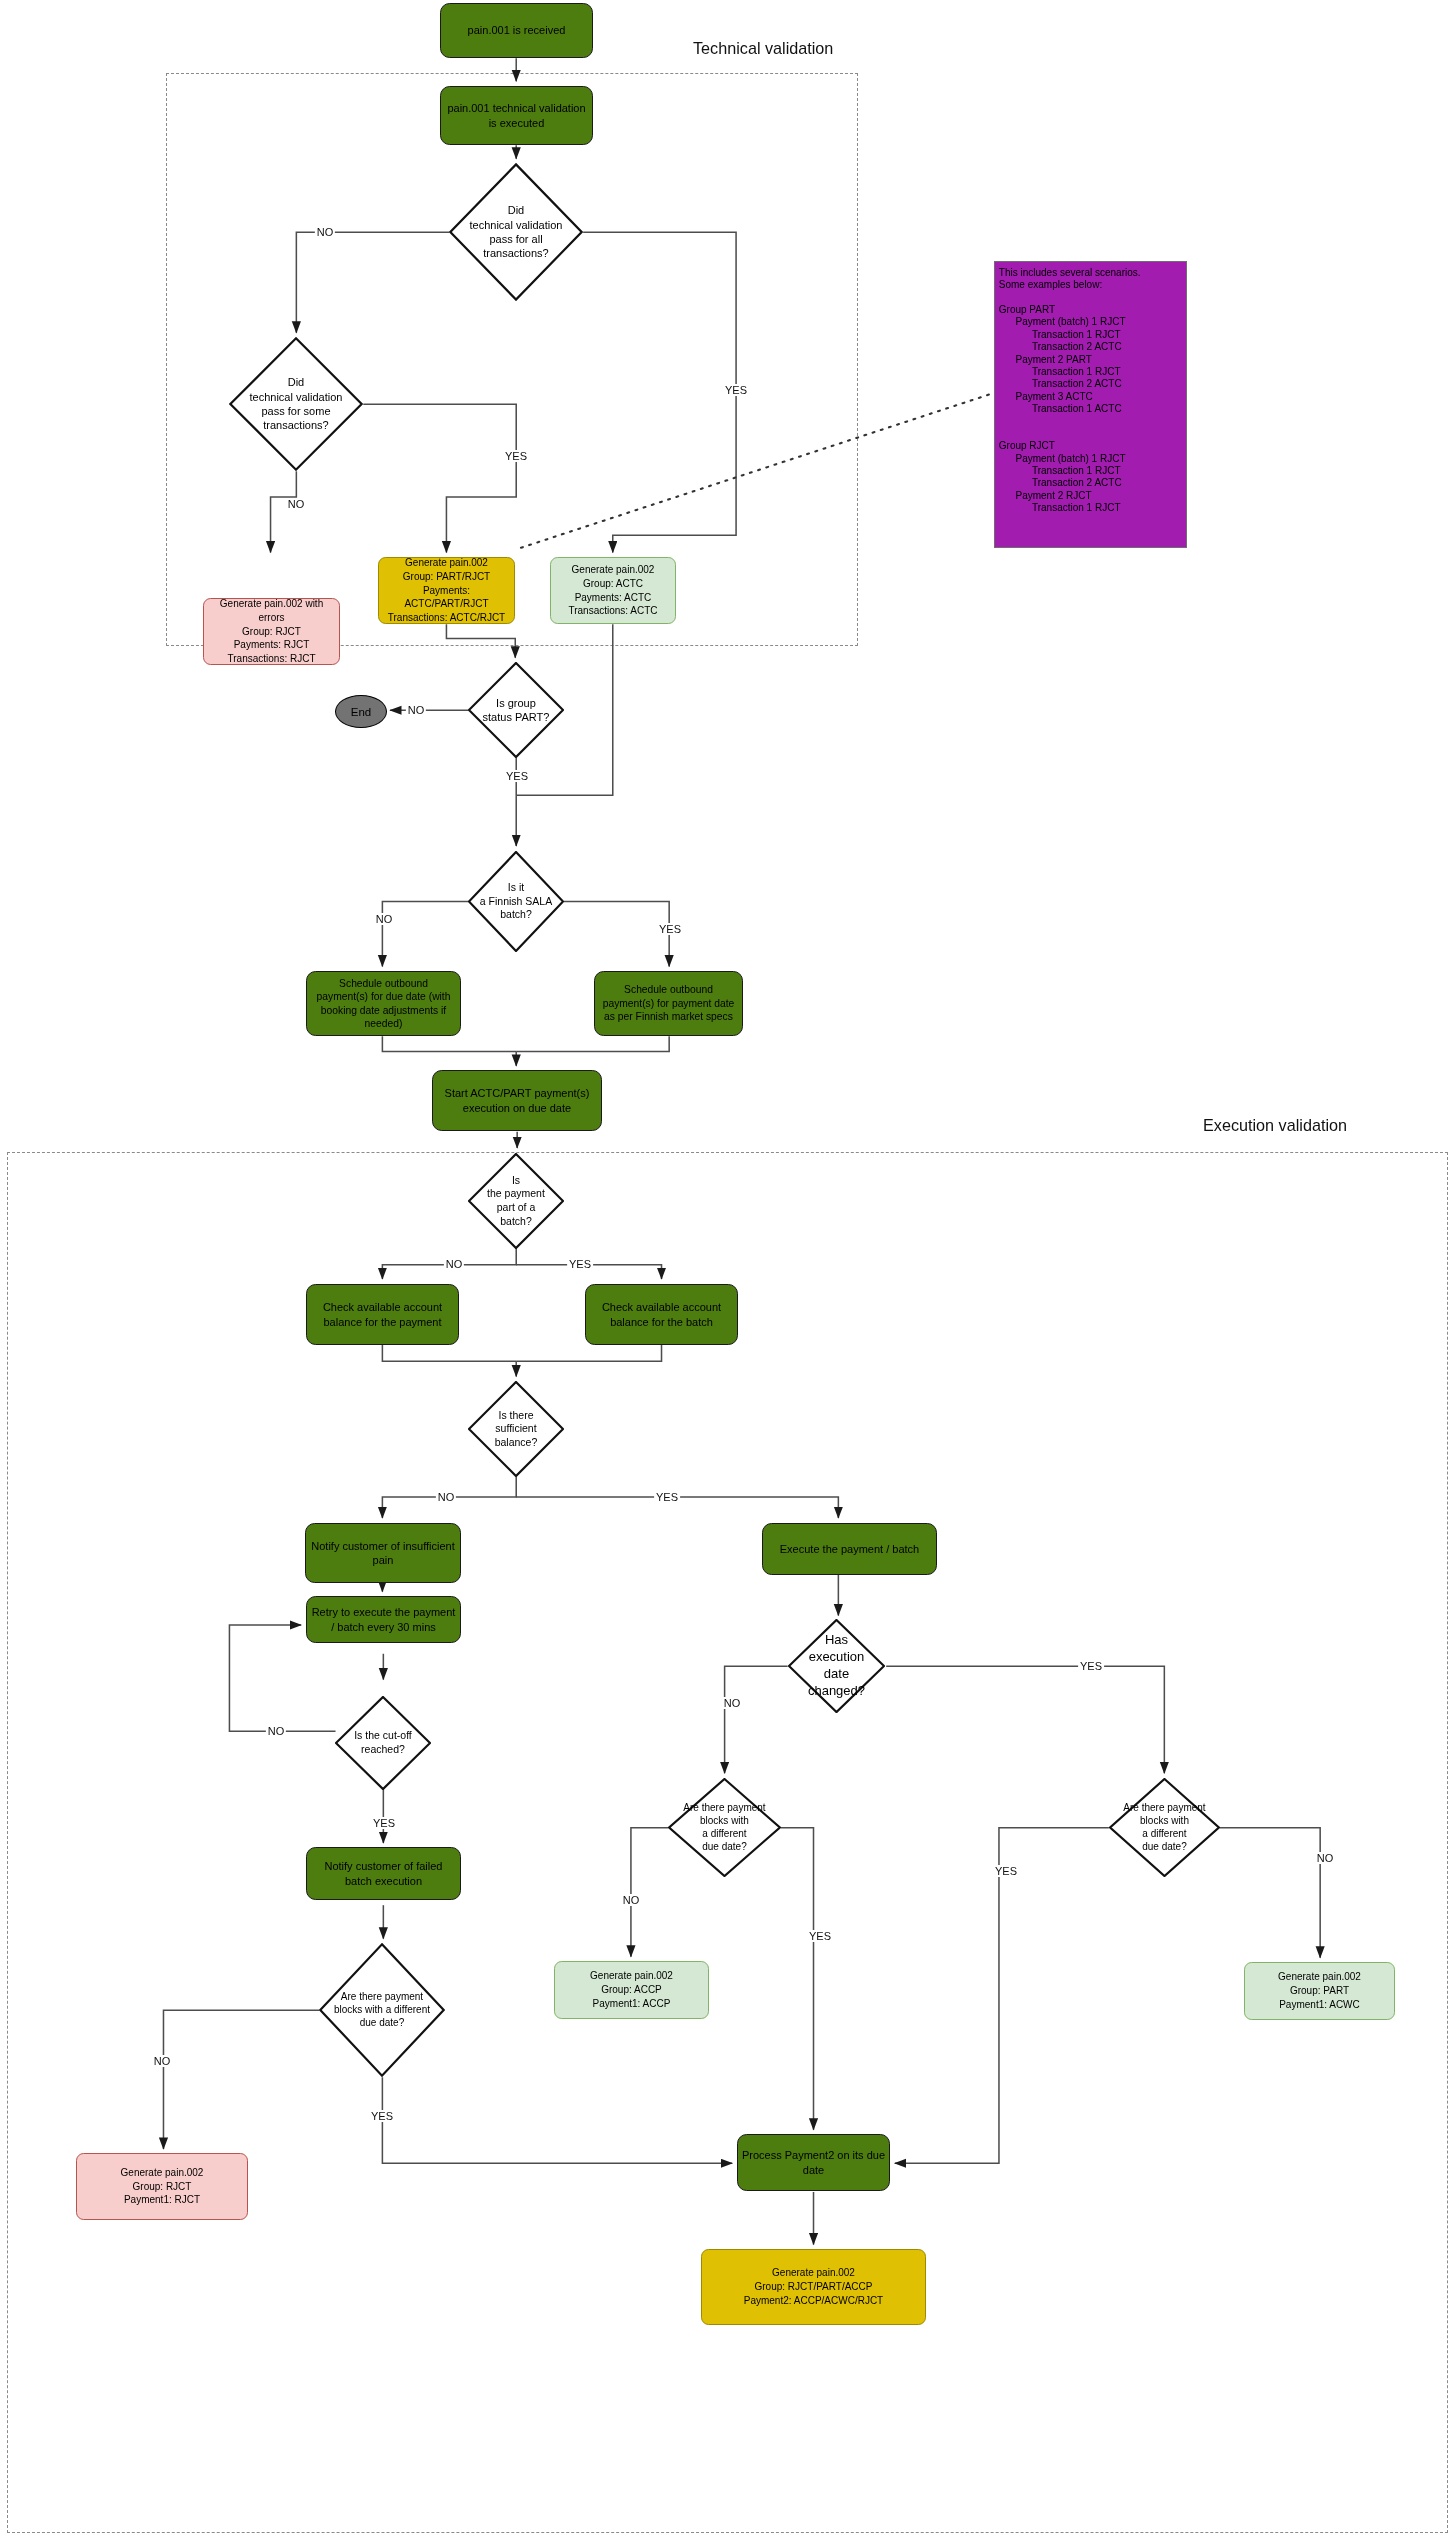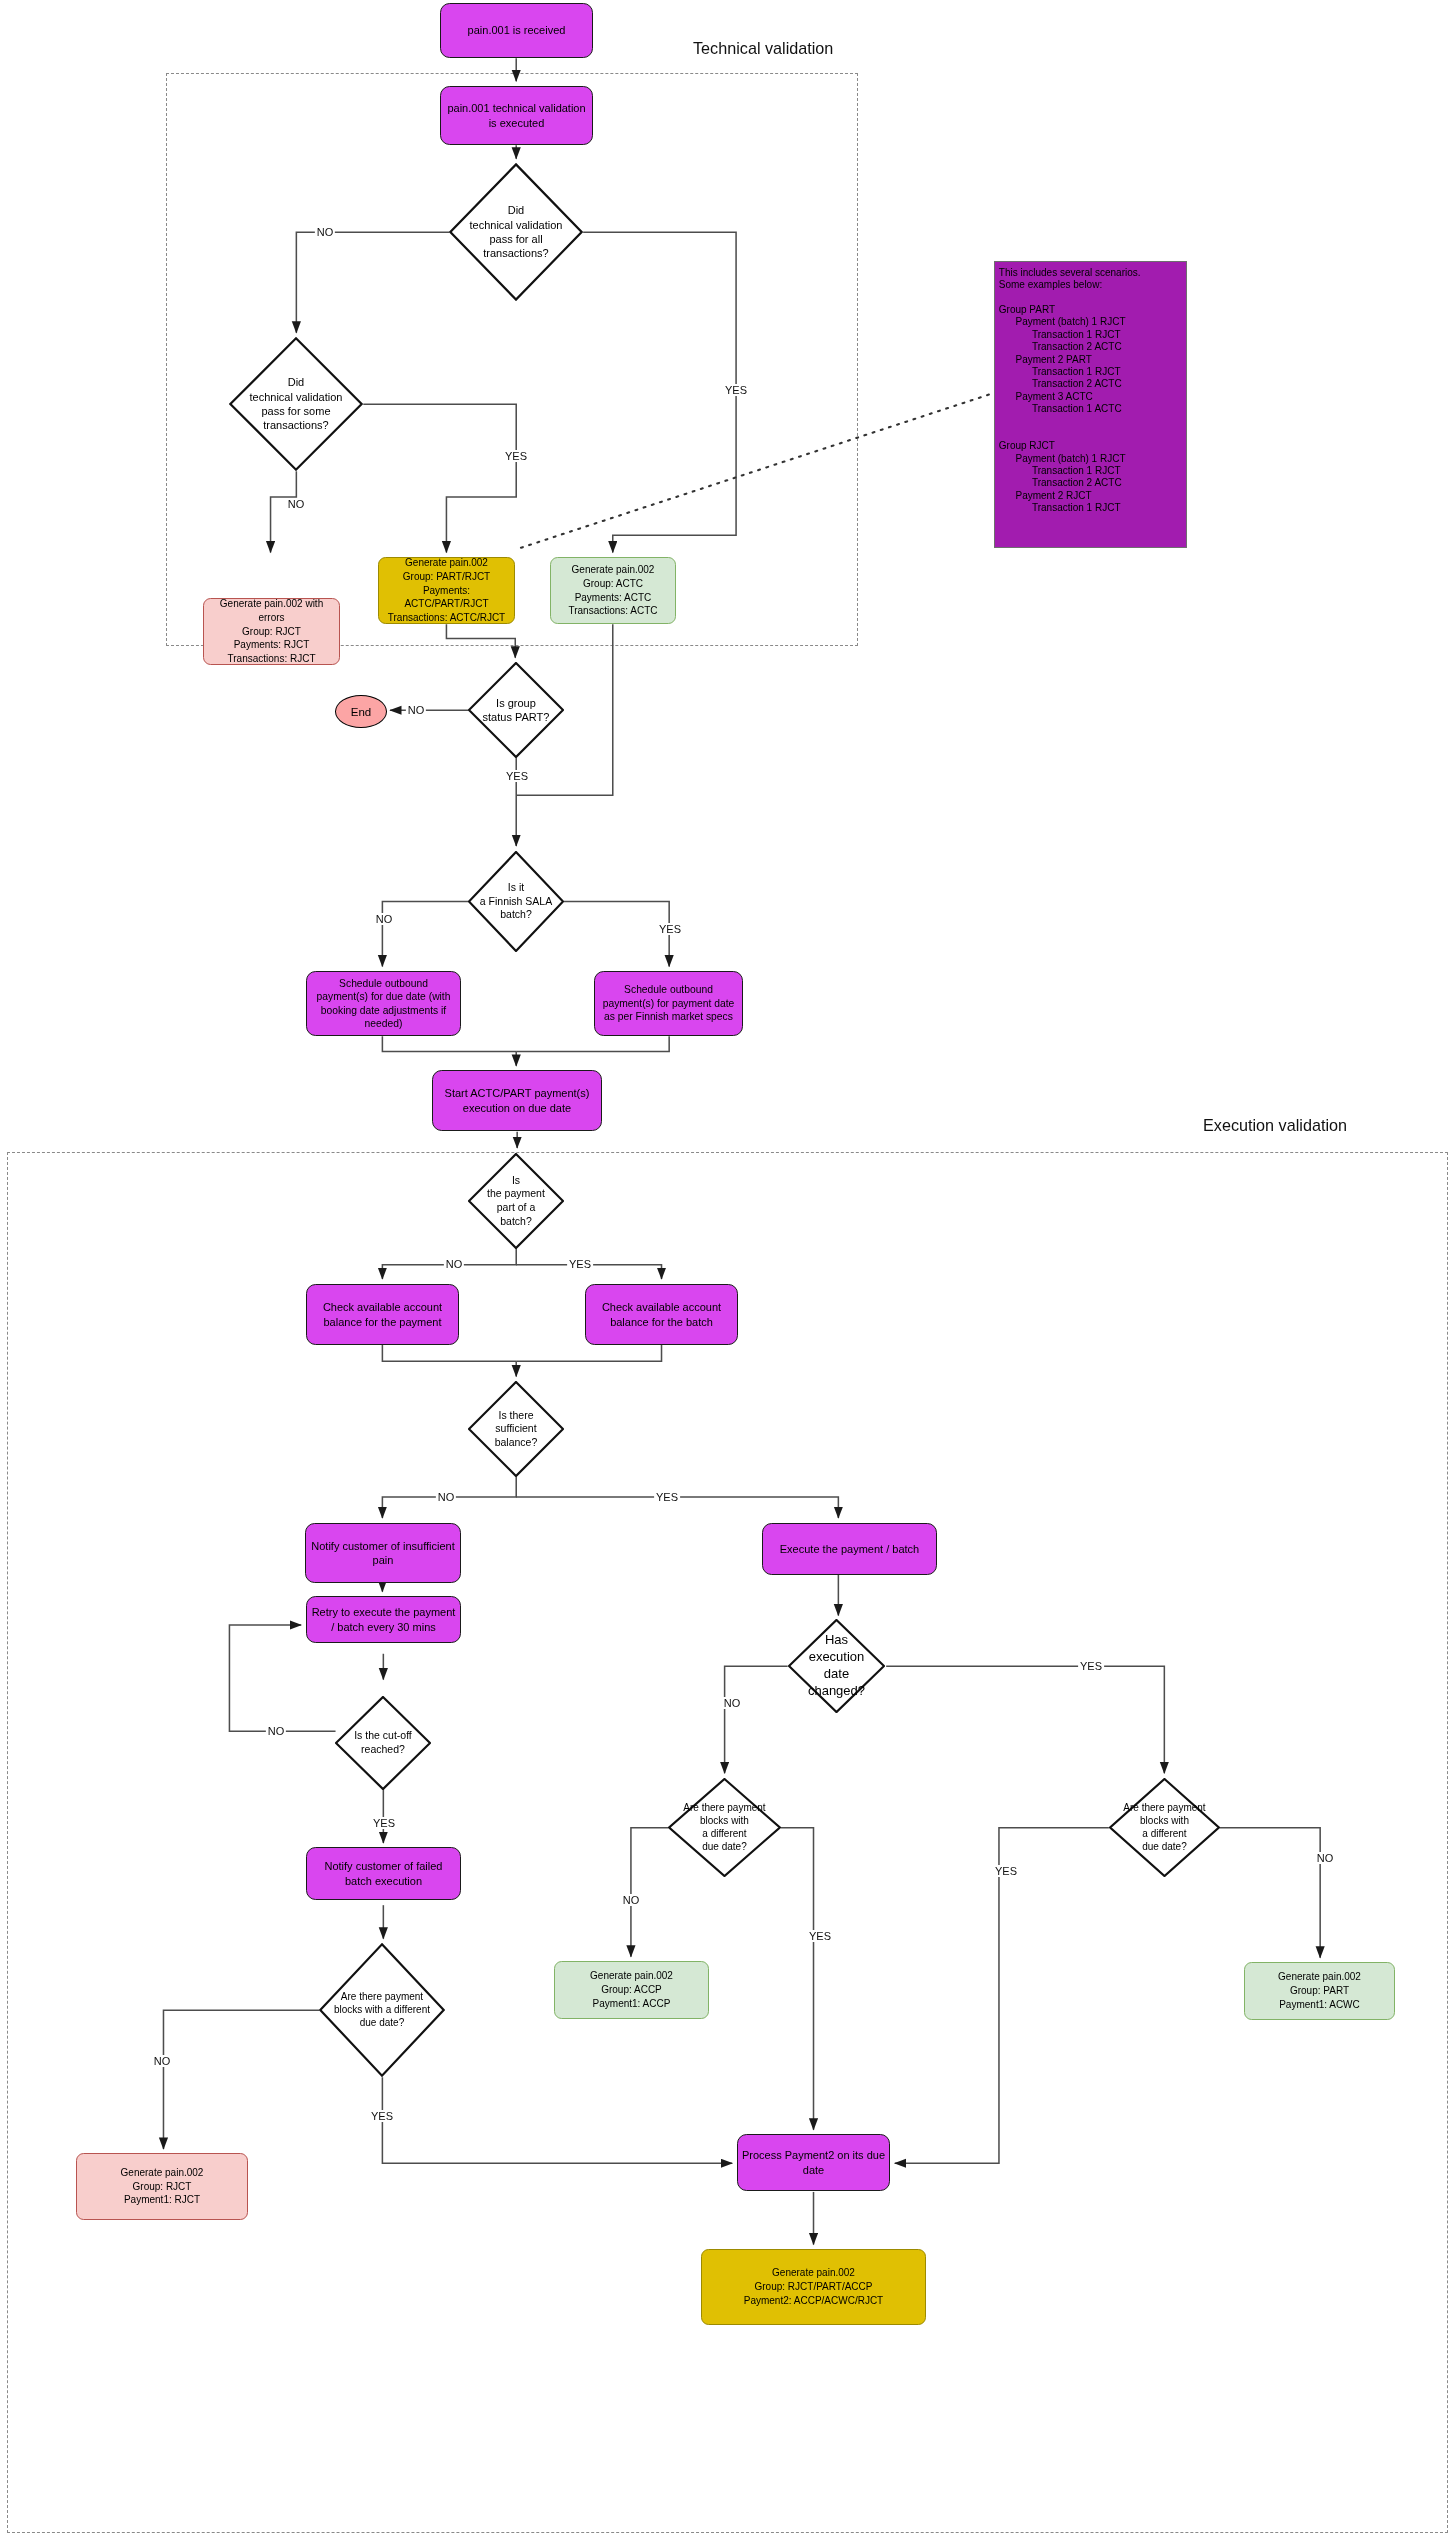--- a/index.html
+++ b/index.html
@@ -9,7 +9,7 @@
   .region{position:absolute;border:1px dashed #8a8a8a;}
   .region-label{position:absolute;font-size:16.2px;color:#111;white-space:nowrap;}
   .box,.cbox{position:absolute;display:flex;align-items:center;justify-content:center;
-       text-align:center;background:#d946ef;border:1.7px solid #1a1a1a;border-radius:9.6px;
+       text-align:center;background:#4d7c0f;border:1.7px solid #1a1a1a;border-radius:9.6px;
        font-size:11px;line-height:1.3;white-space:pre-line;padding:1.9px;box-sizing:border-box;}
   .cbox{border-radius:7.6px;font-size:10px;line-height:1.38;border-width:1.5px;}
   .cbox.red{background:#f8cecc;border-color:#b85450;}

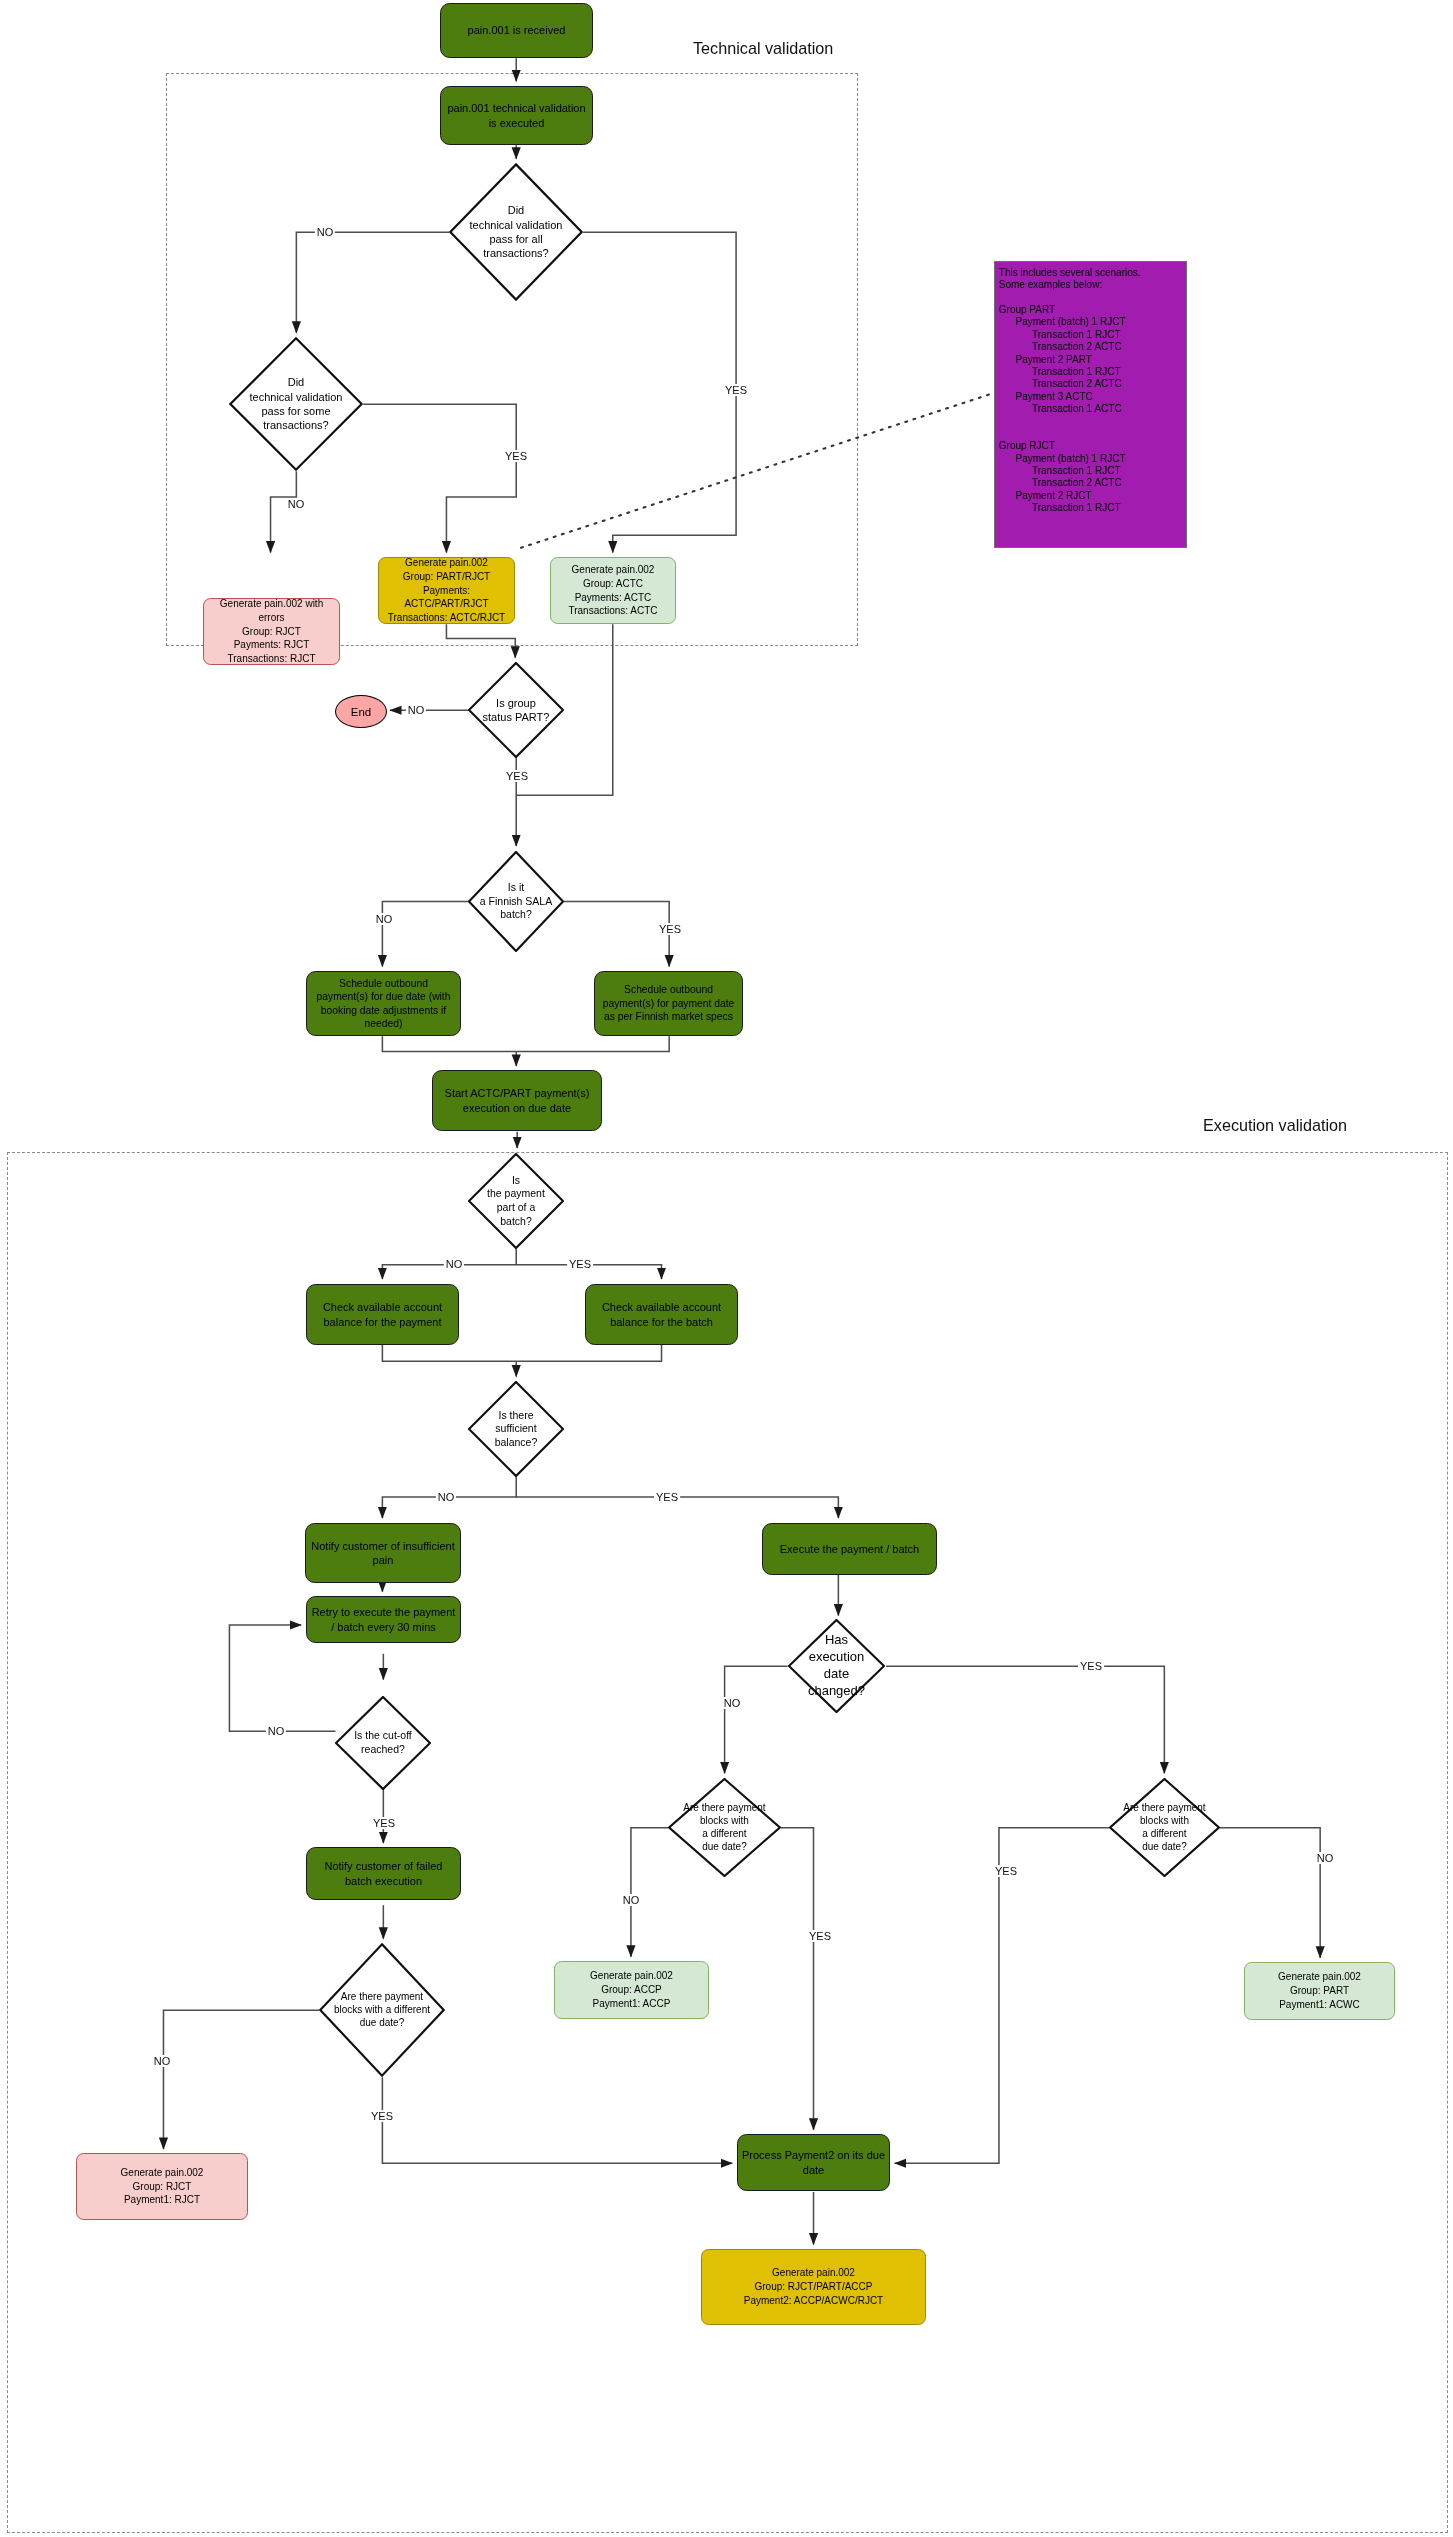--- a/index.html
+++ b/index.html
@@ -19,7 +19,7 @@
   .diamond svg{position:absolute;left:0;top:0;width:100%;height:100%;}
   .dtext{position:absolute;left:8%;top:8%;width:84%;height:84%;display:flex;align-items:center;
        justify-content:center;text-align:center;font-size:11px;line-height:1.3;white-space:pre-line;}
-  .ellipse{position:absolute;background:#fca5a5;border:1.5px solid #000;border-radius:50%;
+  .ellipse{position:absolute;background:#737373;border:1.5px solid #000;border-radius:50%;
        display:flex;align-items:center;justify-content:center;font-size:11.5px;}
   .elabel{position:absolute;transform:translate(-50%,-50%);background:#fff;font-size:11px;
        padding:0 1.9px;white-space:nowrap;color:#111;}

